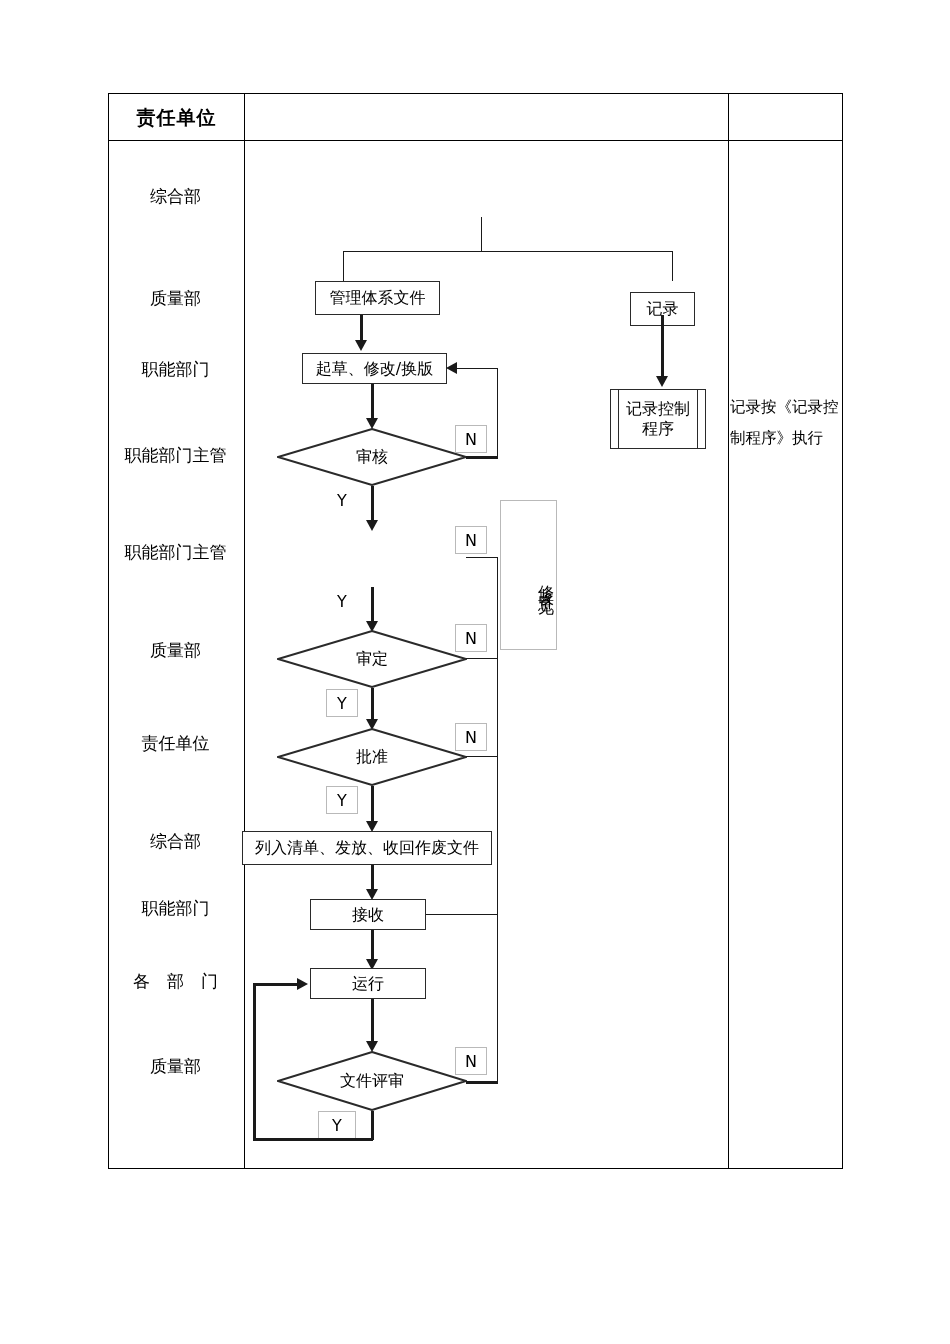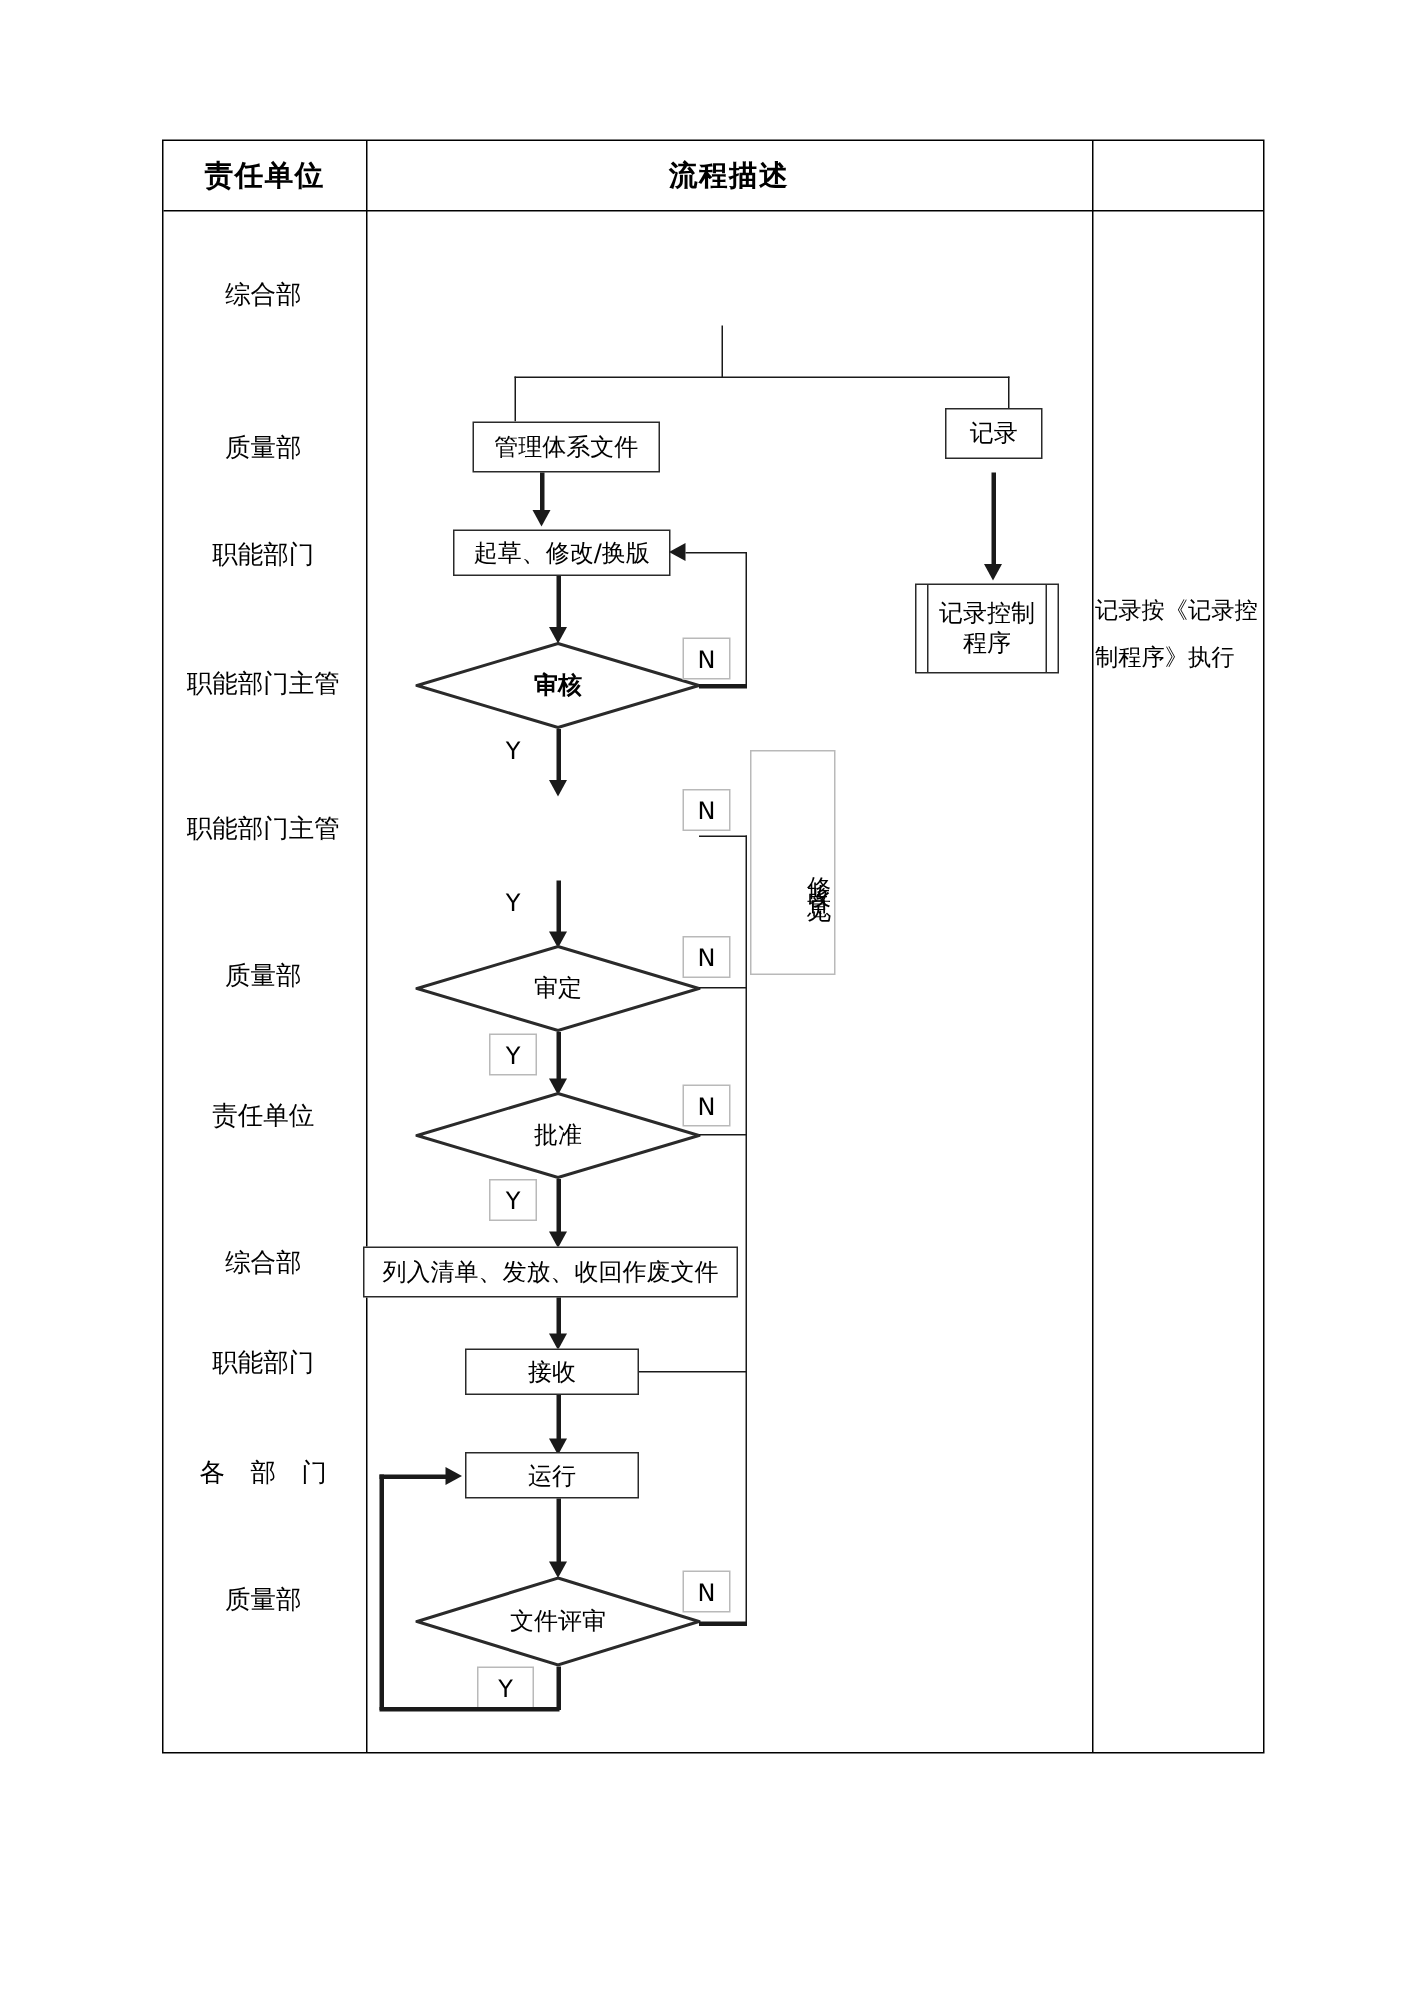--- a/index.html
+++ b/index.html
@@ -206,7 +206,6 @@
     <div class="head-div"></div>
 
     <div class="head-cell h1">责任单位</div>
-    <div class="head-cell h2">流程描述</div>
   </div>
 
   <div class="resp" style="top:185px">综合部</div>

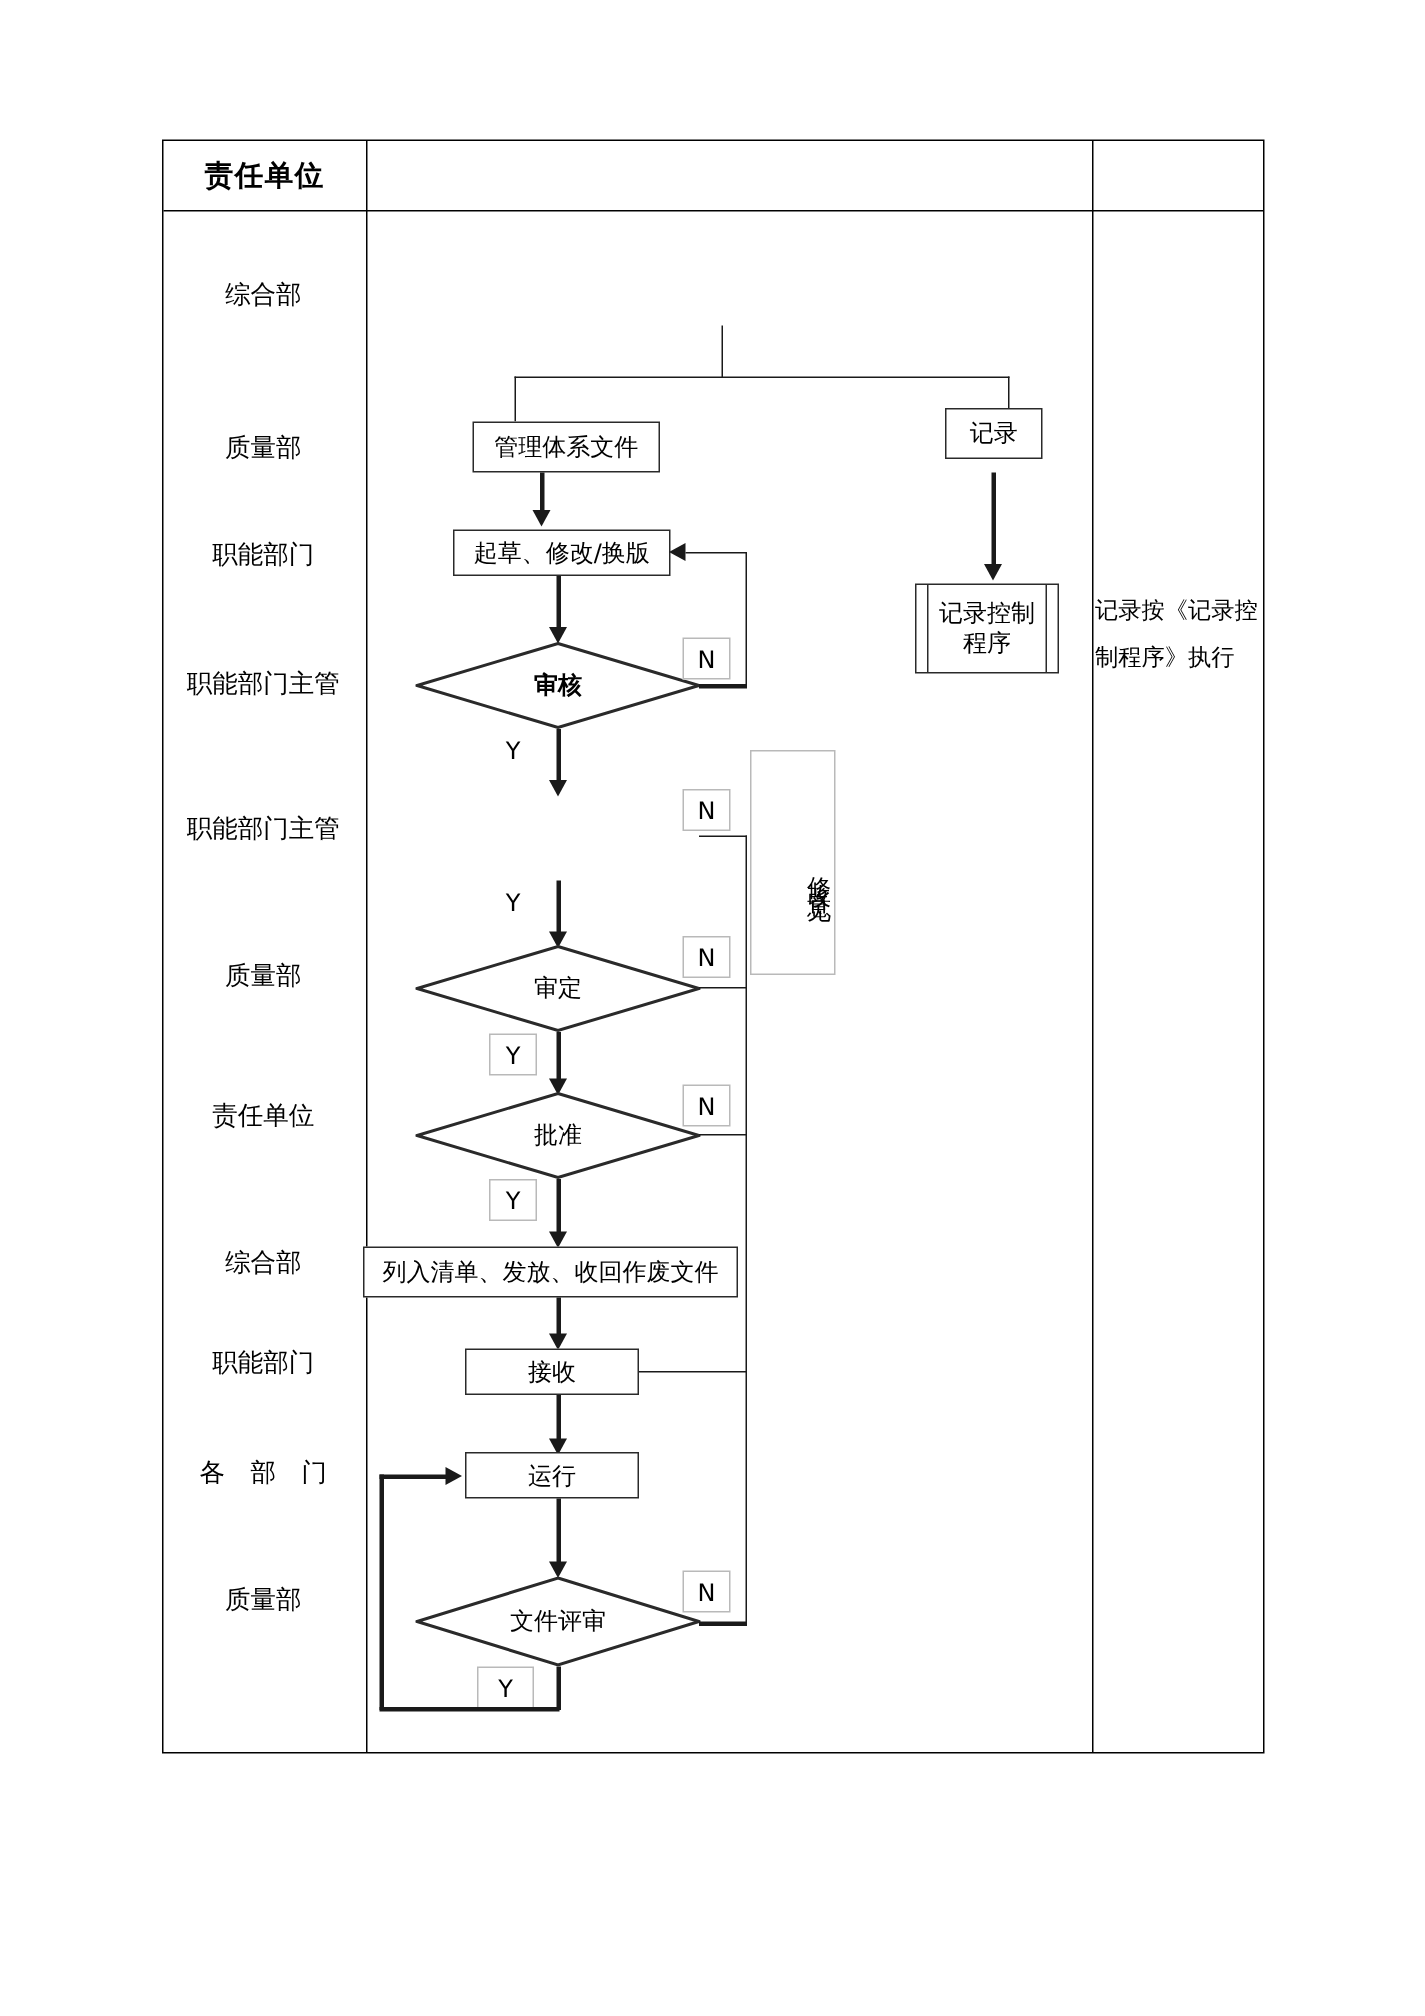--- a/index.html
+++ b/index.html
@@ -235,7 +235,7 @@
     <span>管理体系文件</span>
   </div>
 
-  <div class="node box" style="left:630px; top:272px; width:65px; height:34px;">
+  <div class="node box" style="left:630px; top:292px; width:65px; height:34px;">
     <span>记录</span>
   </div>
 

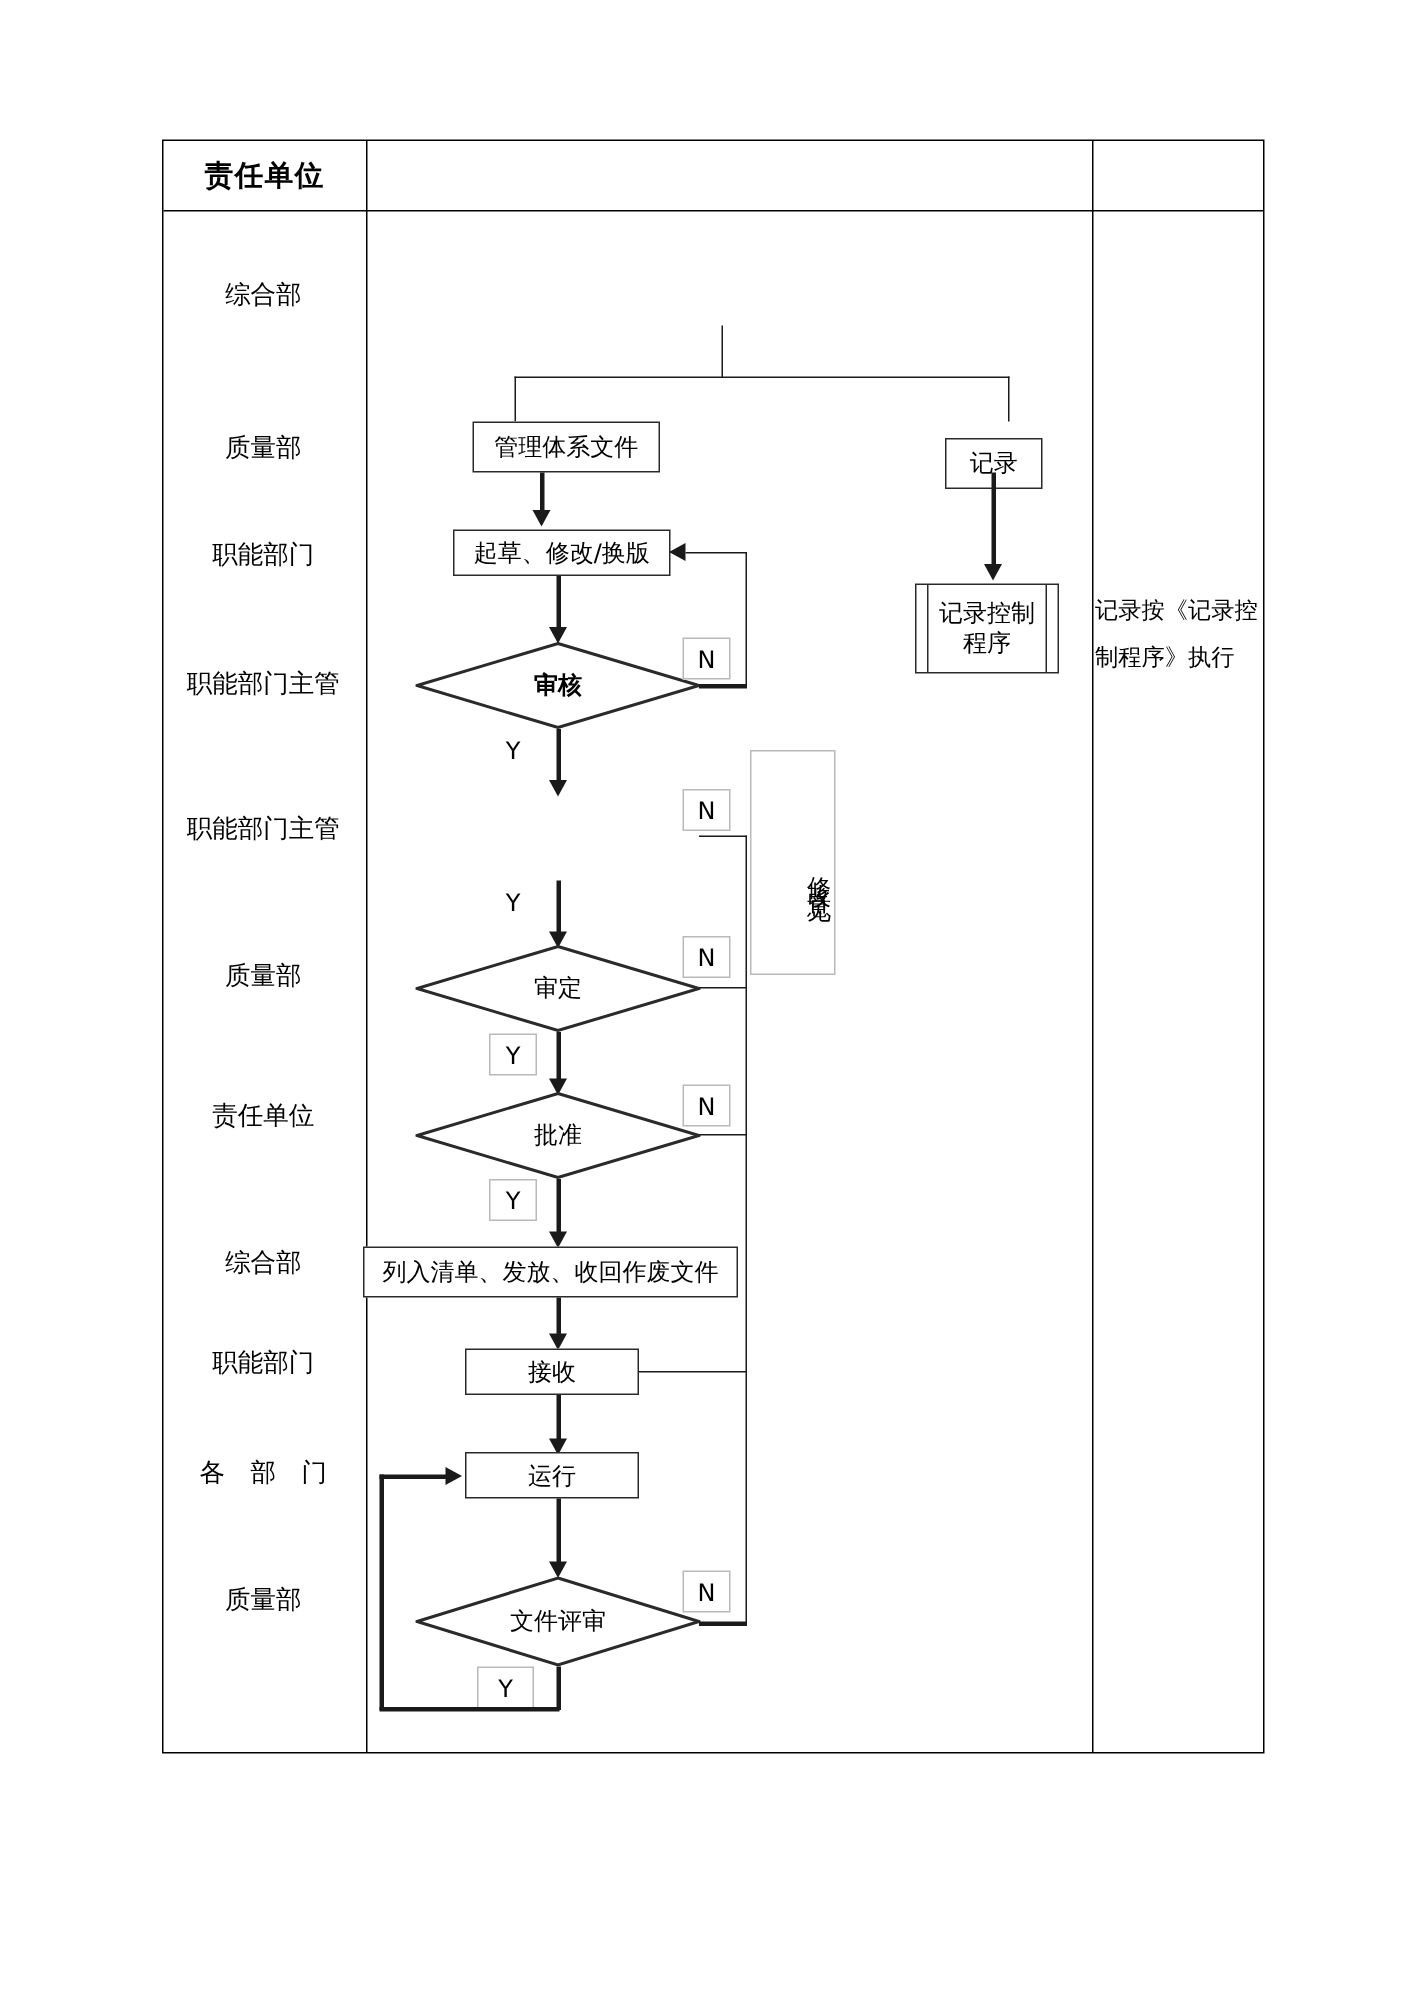--- a/index.html
+++ b/index.html
@@ -258,7 +258,7 @@
   <div class="ln lv thick" style="left:371px; top:384px; height:36px;"></div>
   <div class="arrow-d" style="left:366px; top:418px;"></div>
 
-  <div class="diamond" style="left:277px; top:428px; width:190px; height:58px;font-weight:bold;">
+  <div class="diamond" style="left:277px; top:428px; width:190px; height:58px;">
     <svg width="190" height="58" viewBox="0 0 190 58">
       <polygon points="95,1 189,29 95,57 1,29" fill="#ffffff" stroke="#2a2a2a" stroke-width="2"></polygon>
     </svg>

